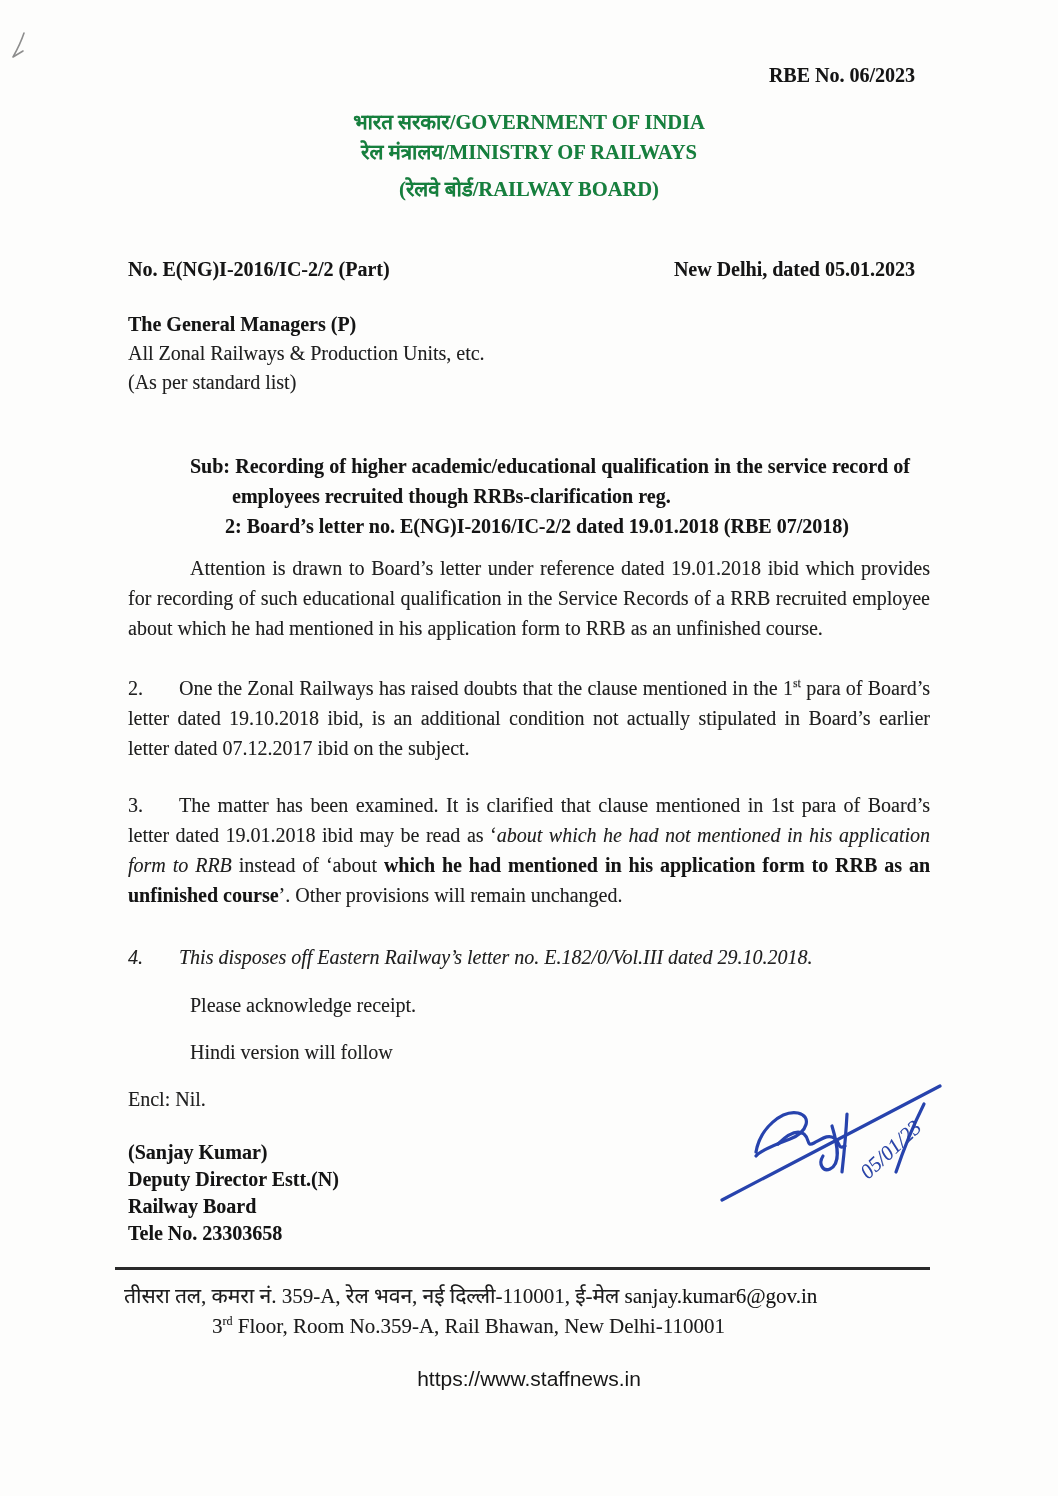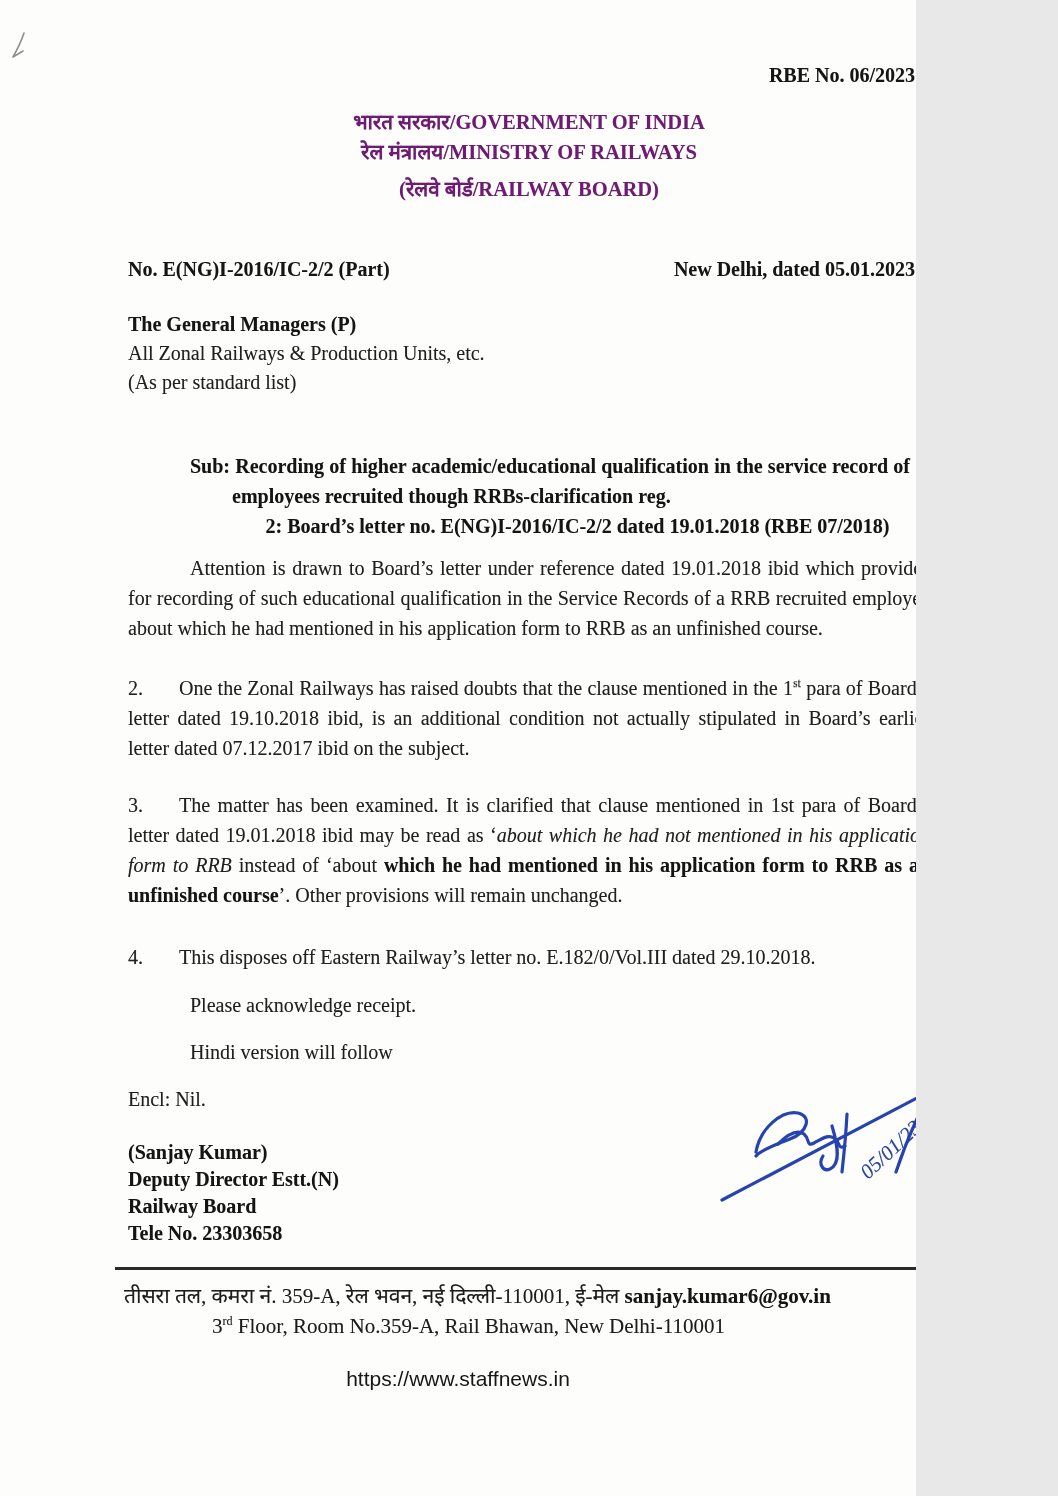--- a/index.html
+++ b/index.html
@@ -8,7 +8,7 @@
 
   .page {
     position: relative;
-    width: 916px;
+    width: 1058px;
     height: 1496px;
     background: #fdfdfc;
     color: #1f1f1f;

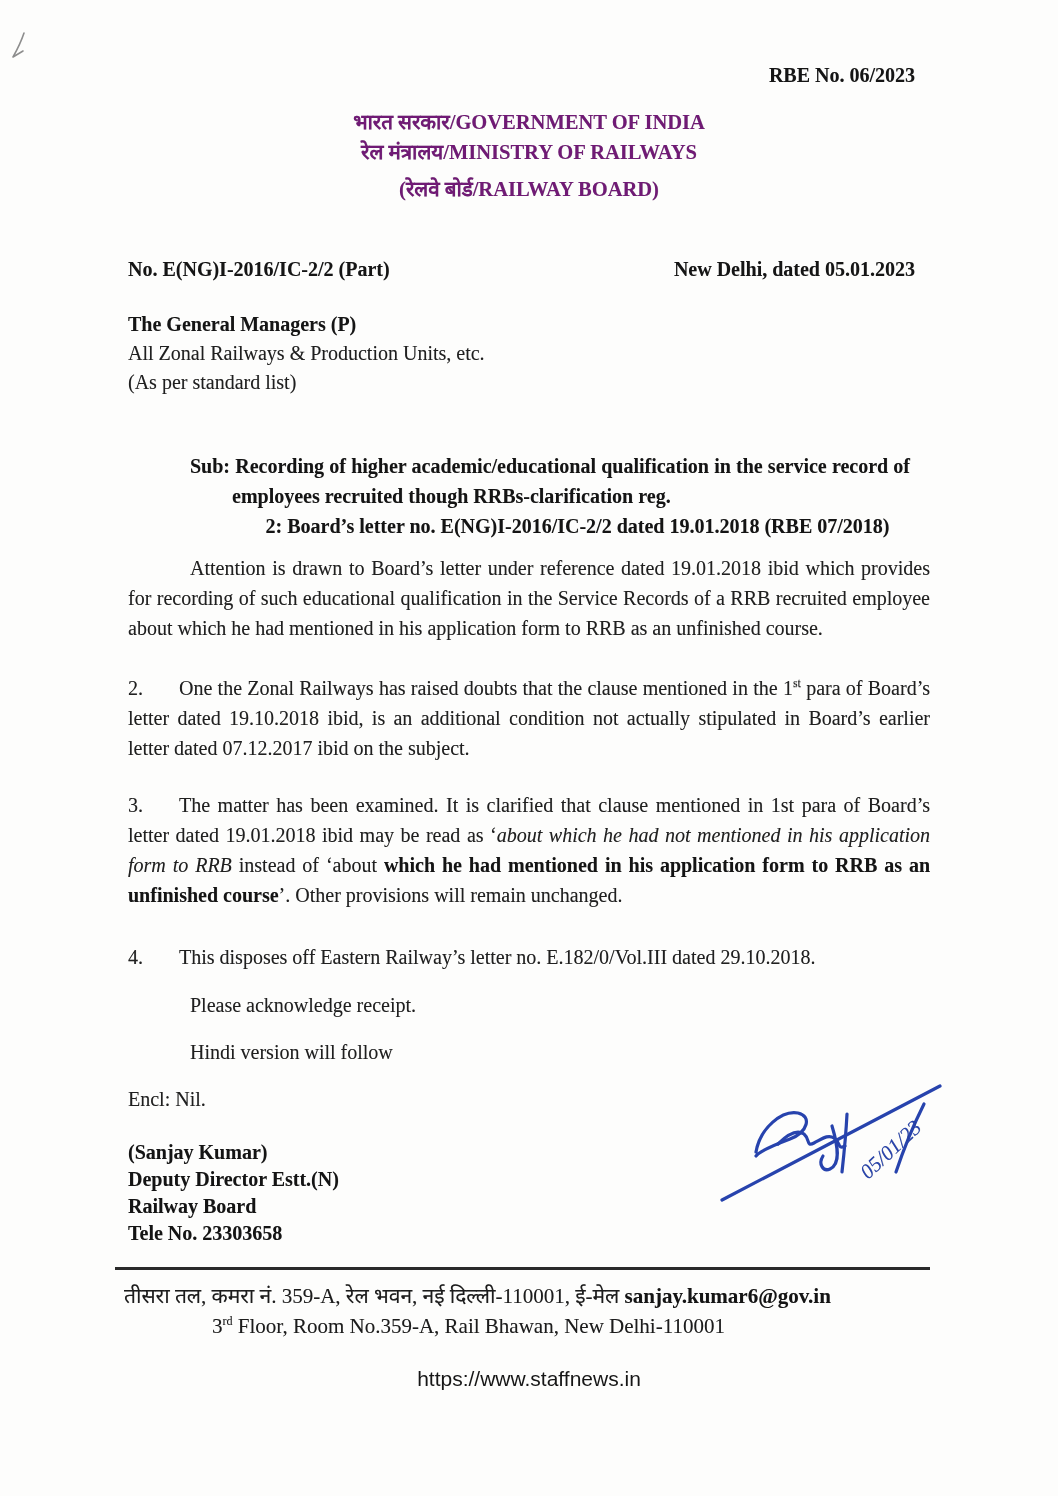--- a/index.html
+++ b/index.html
@@ -22,7 +22,7 @@
               font-weight: bold; font-size: 20px; color: #151515; }
 
   .org-header { text-align: center; margin-top: 20px; font-weight: bold;
-                font-size: 20.5px; line-height: 30px; color: #701a75; }
+                font-size: 20.5px; line-height: 30px; color: #15803d; }
   .org-header .line3 { margin-top: 7px; }
 
   .ref-row { display: flex; justify-content: space-between; margin-top: 54px;

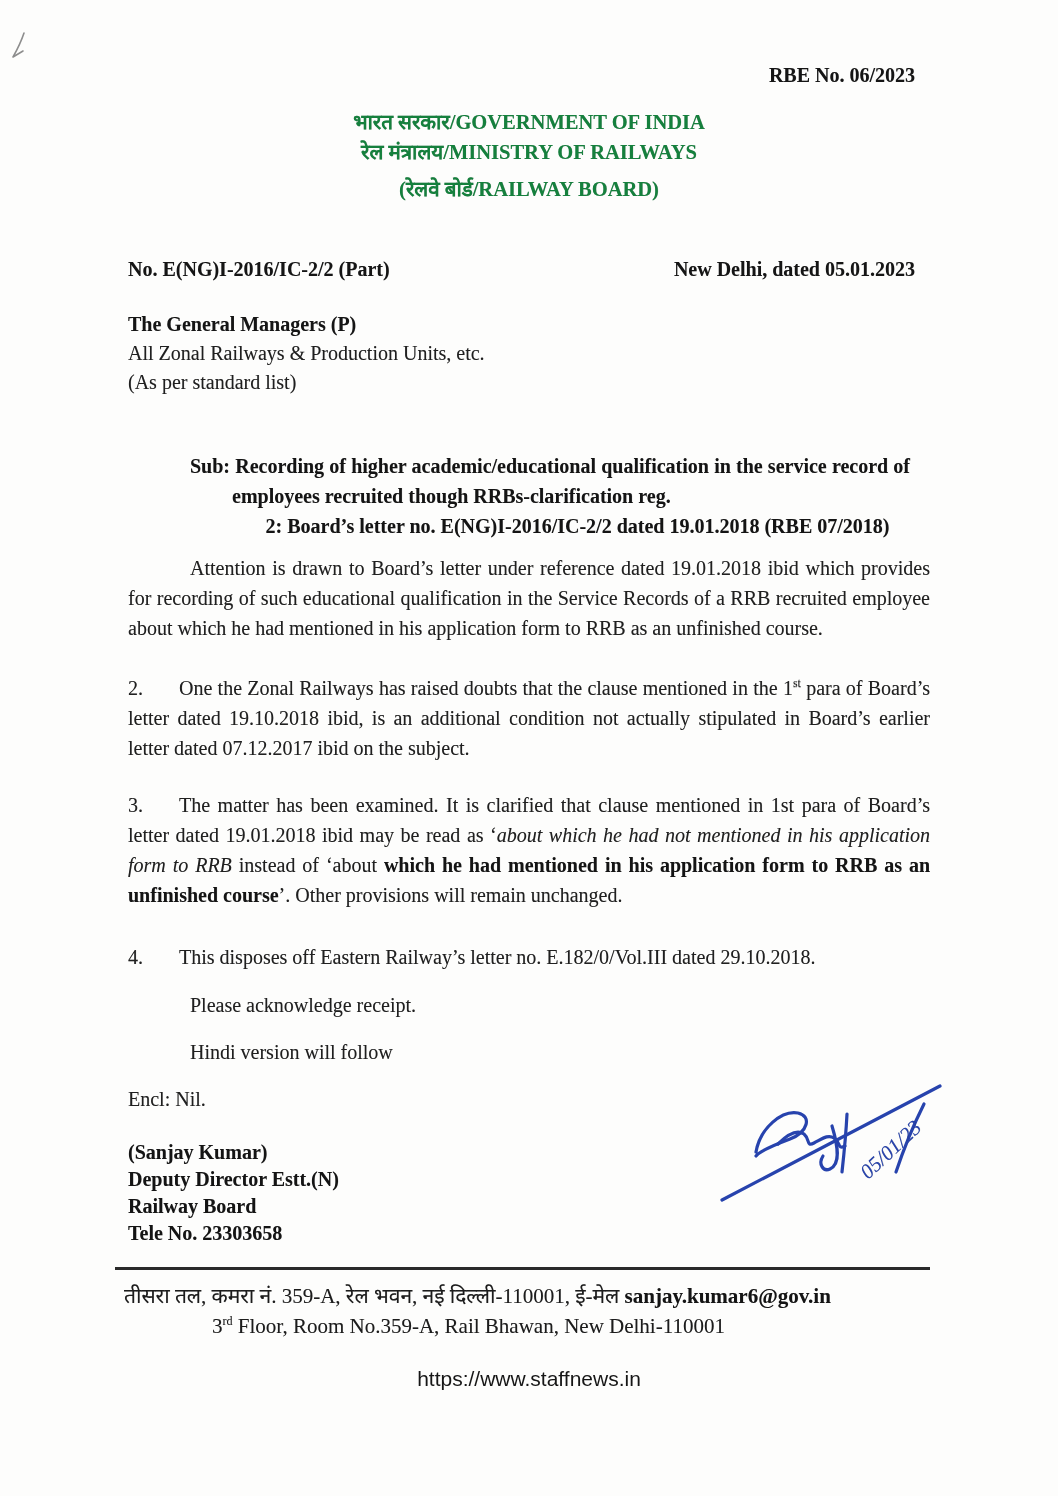--- a/index.html
+++ b/index.html
@@ -37,7 +37,7 @@
                    font-weight: bold; font-size: 20px; line-height: 30px; color: #141414; }
   .ref-line { font-weight: bold; font-size: 20px; line-height: 30px; color: #141414; }
   .ref-line.r1 { margin-left: 4px; }
-  .ref-line.r2 { margin-left: 97px; text-align: center; }
+  .ref-line.r2 { margin-left: 97px; }
 
   .para { font-size: 20px; line-height: 30px; text-align: justify; color: #202020; }
   .para1 { margin-top: 12px; text-indent: 62px; }

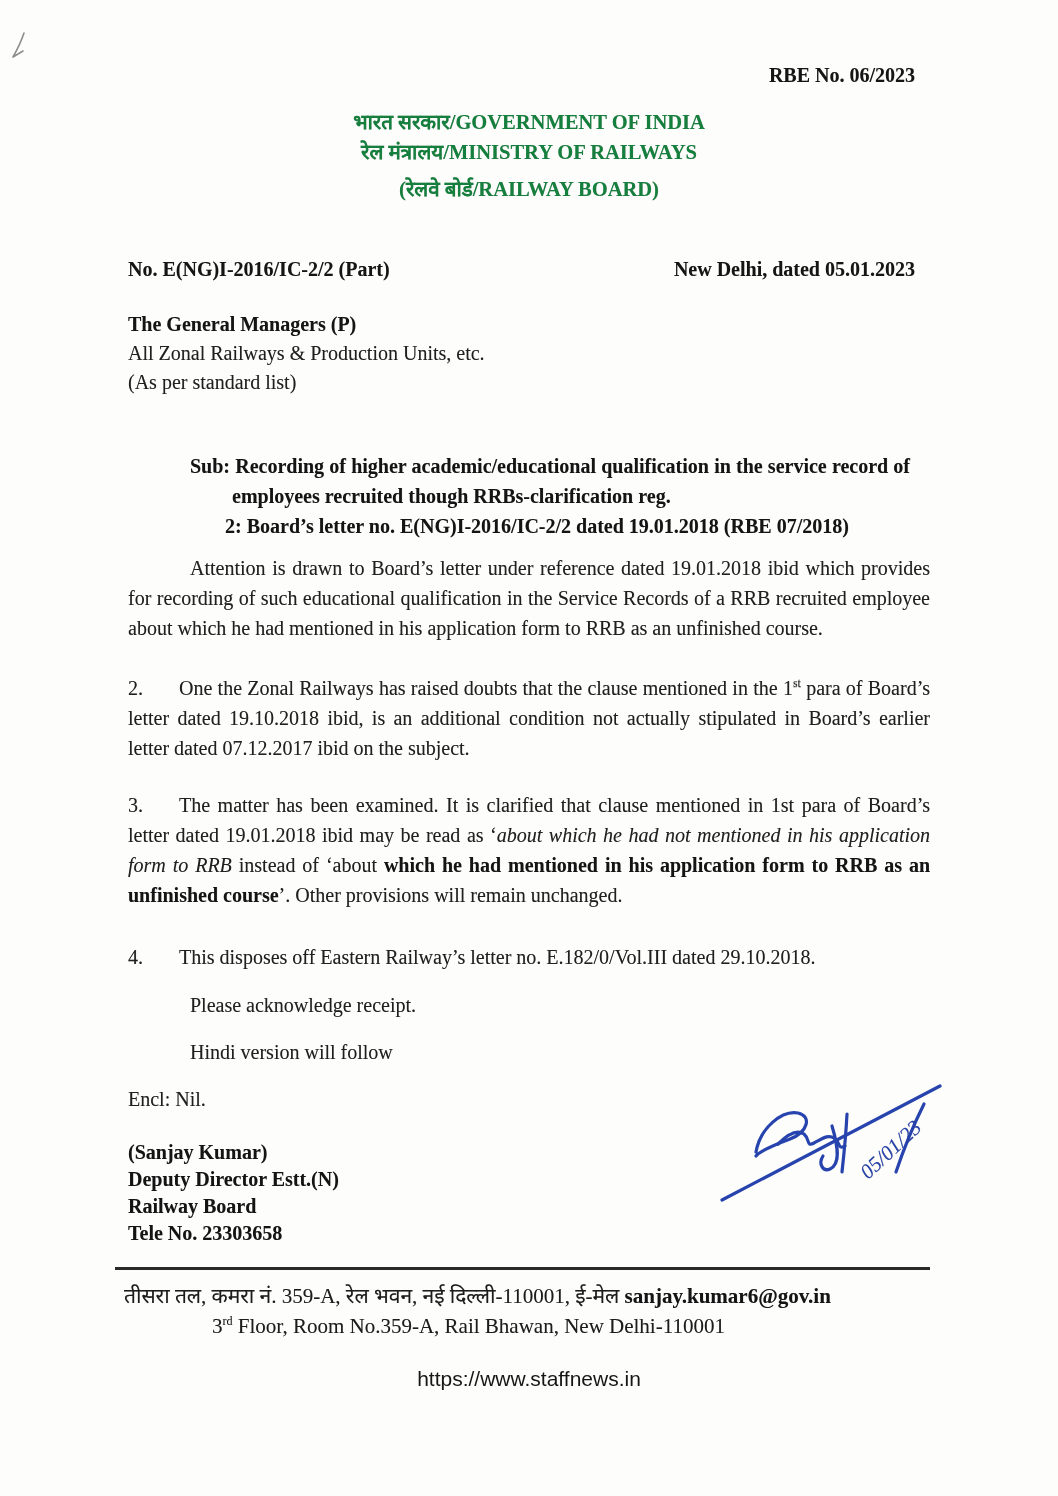--- a/index.html
+++ b/index.html
@@ -43,7 +43,7 @@
   .para1 { margin-top: 12px; text-indent: 62px; }
   .para2 { margin-top: 30px; }
   .para3 { margin-top: 27px; }
-  .para4 { margin-top: 32px; text-align: left; }
+  .para4 { margin-top: 32px; text-align: left; font-style: italic; }
   .pnum { display: inline-block; }
   .ptab { display: inline-block; width: 36px; }
   .it { font-style: italic; }

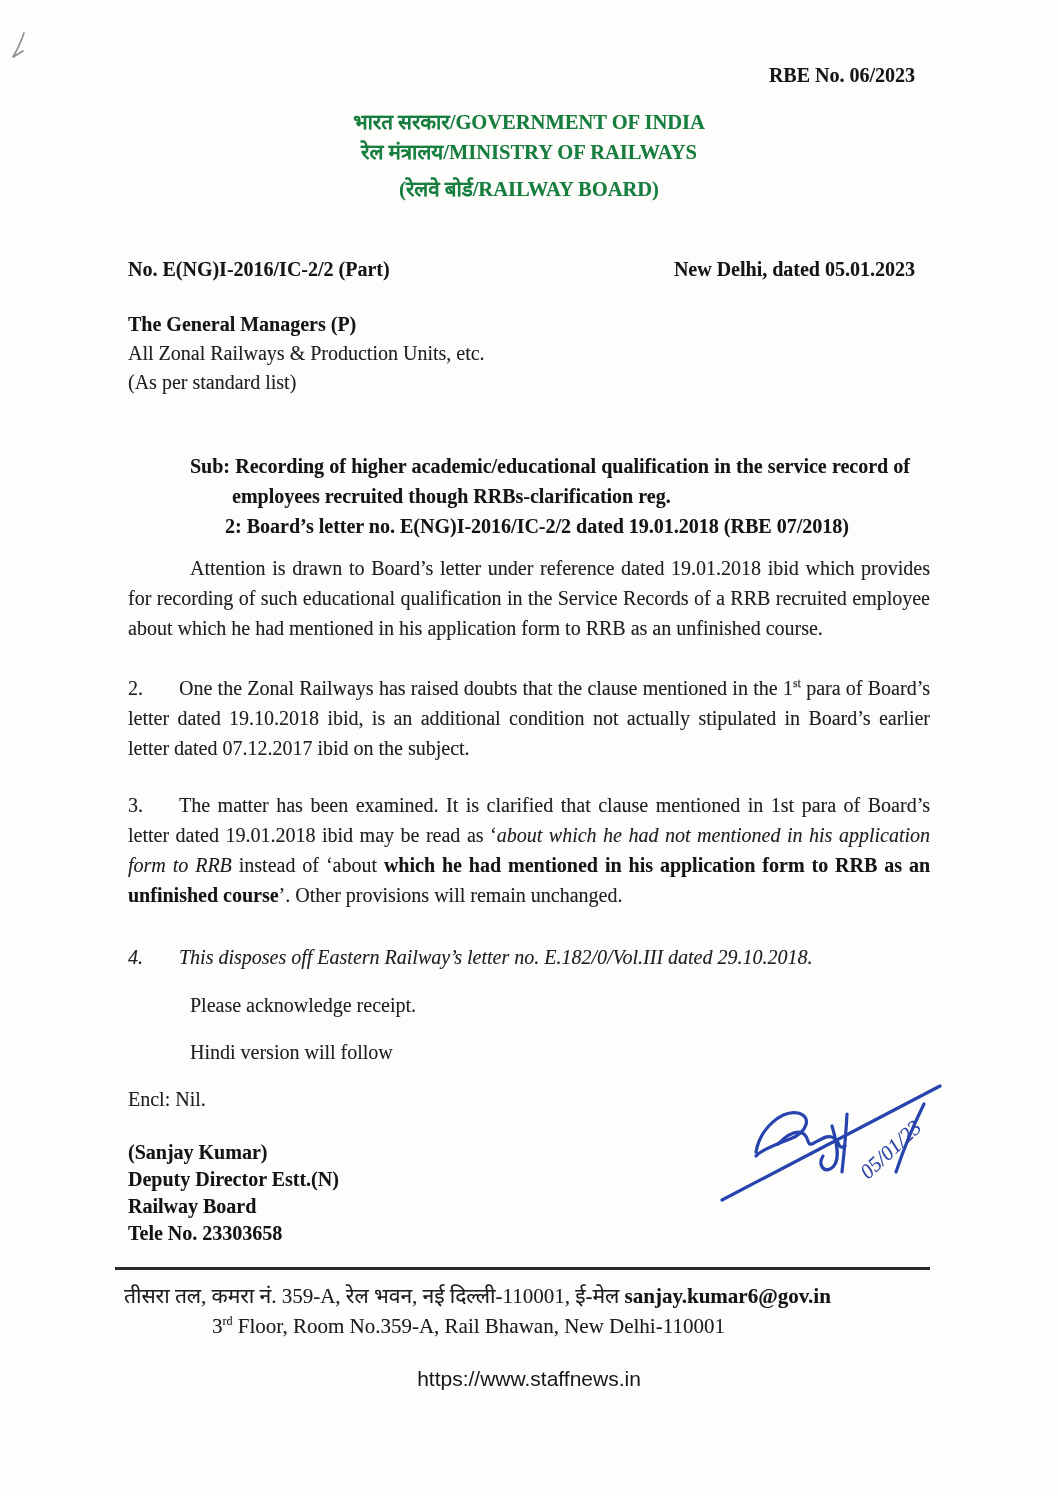--- a/index.html
+++ b/index.html
@@ -60,7 +60,7 @@
 
   .footer-rule { margin: 20px 128px 0 115px; border: 0; border-top: 3px solid #2a2a2a; width: 815px; }
   .footer-hindi { margin: 11px 0 0 124px; font-size: 21px; color: #1c1c1c; }
-  .footer-hindi .email { font-weight: bold; color: #141414; }
+  .footer-hindi .email { font-weight: normal; color: #141414; }
   .footer-english { margin: 5px 0 0 212px; font-size: 21px; color: #1c1c1c; }
 
   .watermark { margin-top: 28px; text-align: center;

